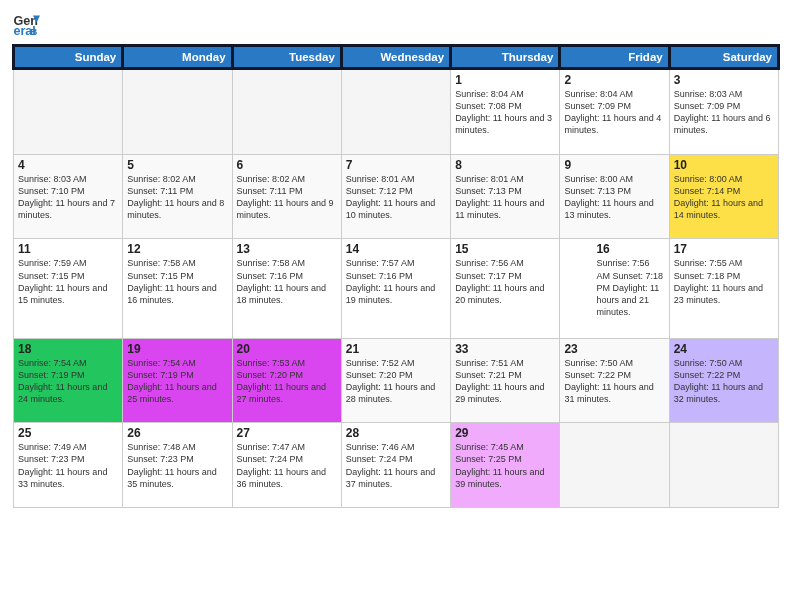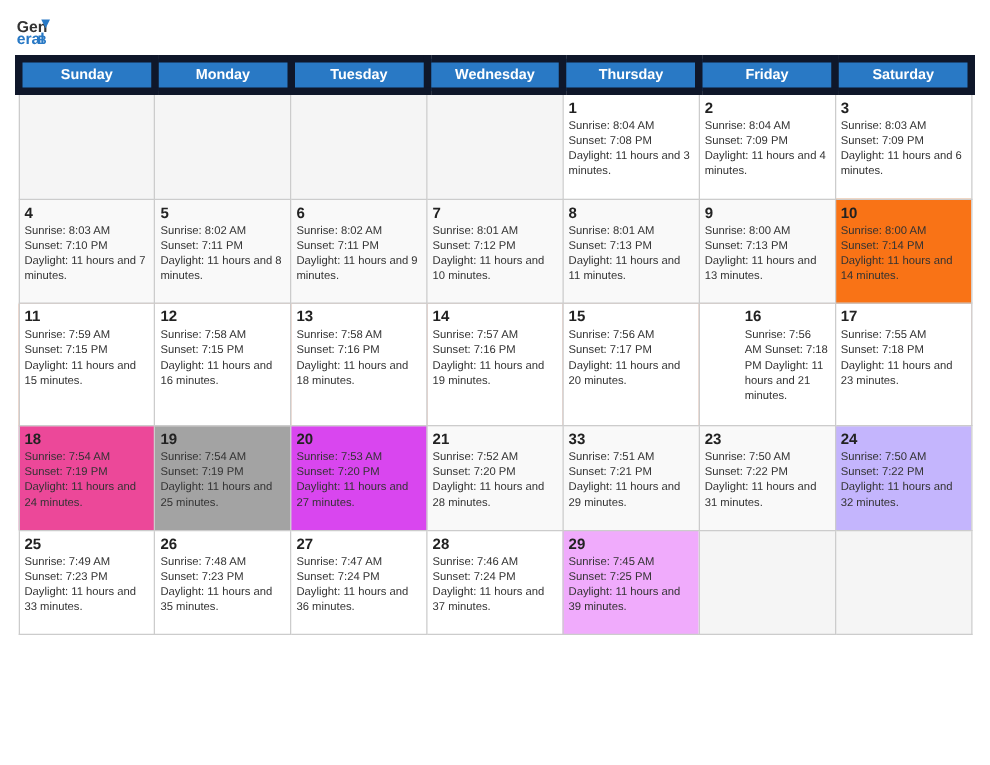--- a/index.html
+++ b/index.html
@@ -64,9 +64,9 @@
       color: #fff;
       font-size: 11.5px;
       font-weight: bold;
-      text-align: center;
+      text-align: right;
       padding: 4px 5px;
-      border: 6px solid #0f172a;
+      border: 3px solid #0f172a;
     }
     .calendar td {
       border: 1px solid #ccc;

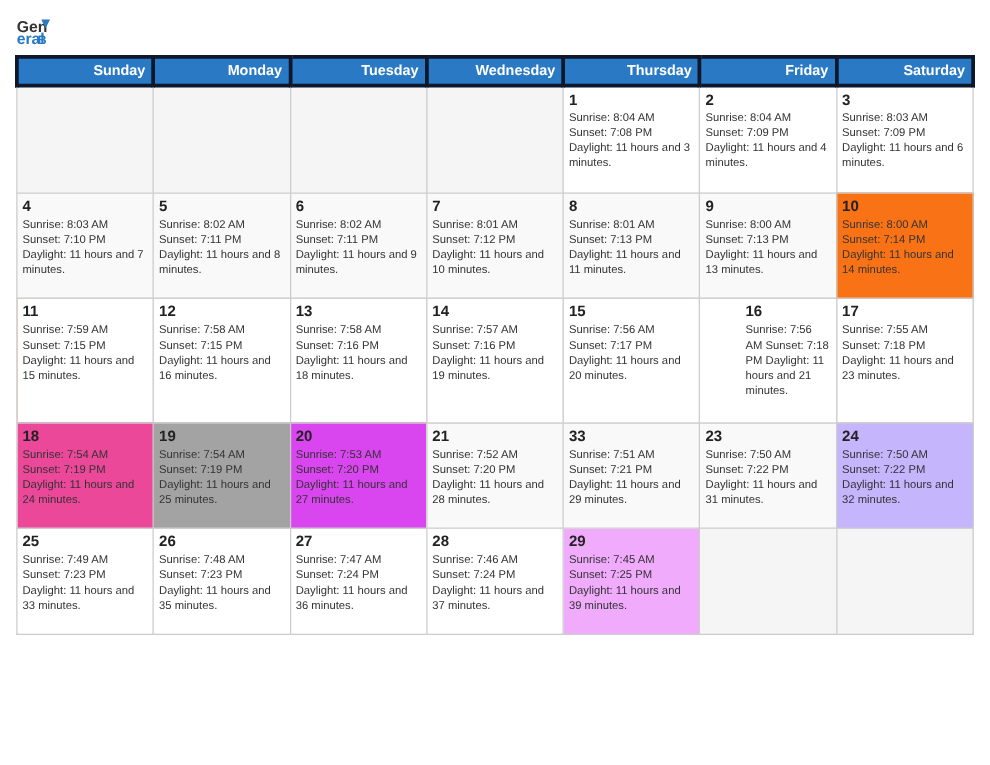--- a/index.html
+++ b/index.html
@@ -206,7 +206,7 @@
 Daylight: 11 hours
 and 13 minutes.</div>
           </td>
-          <td style="background: #f97316; margin-top: 31px;">
+          <td style="background: #fde047; margin-top: 31px;">
             <span class="day-num">10</span>
             <div class="day-info">Sunrise: 8:00 AM
 Sunset: 7:14 PM

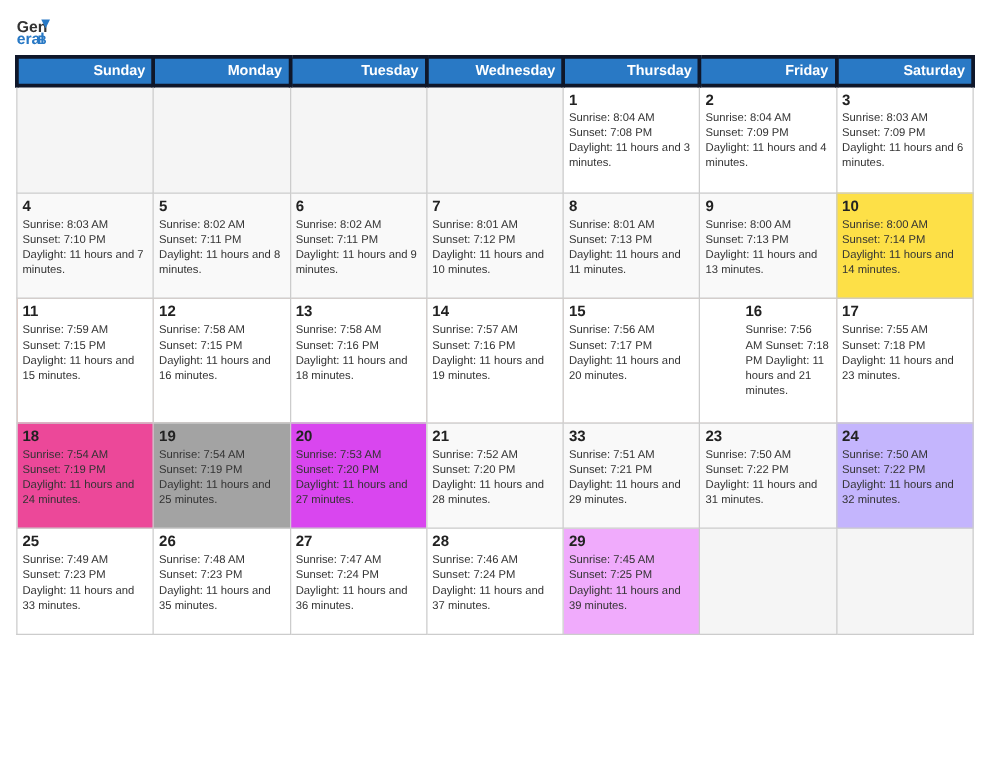--- a/index.html
+++ b/index.html
@@ -266,7 +266,7 @@
           </td>
         </tr>
         <tr style="background: rgb(240, 244, 248);">
-          <td style="background: #ec4899;">
+          <td style="background: #22c55e;">
             <span class="day-num">18</span>
             <div class="day-info">Sunrise: 7:54 AM
 Sunset: 7:19 PM

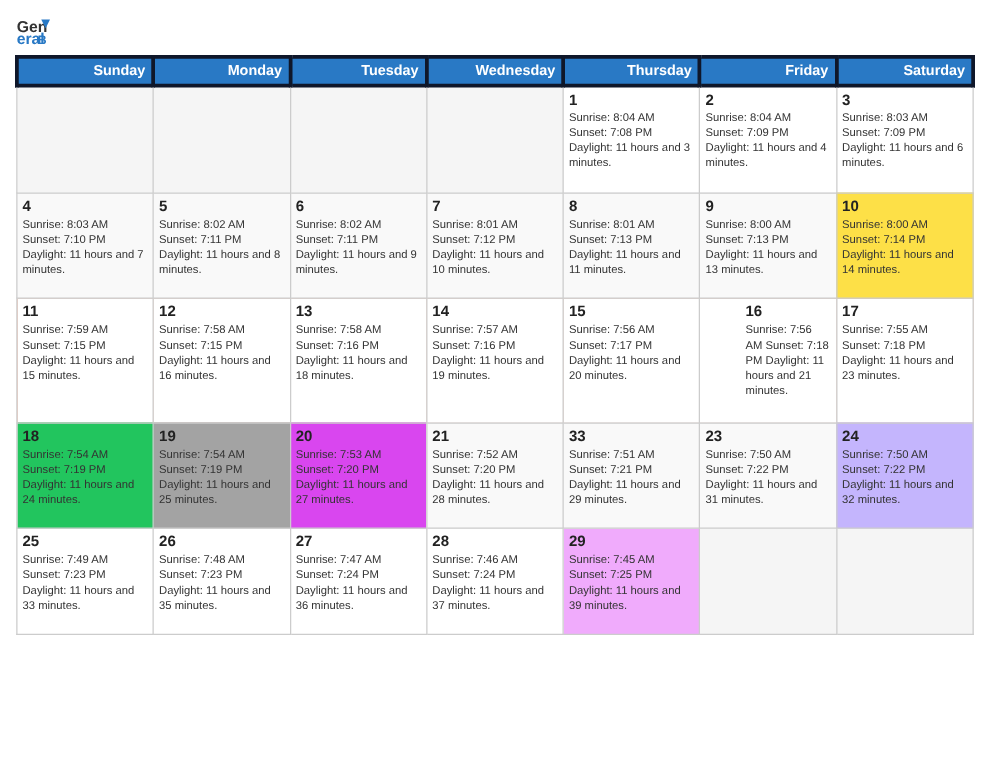--- a/index.html
+++ b/index.html
@@ -273,7 +273,7 @@
 Daylight: 11 hours
 and 24 minutes.</div>
           </td>
-          <td style="background: #a3a3a3;">
+          <td style="background: #d946ef;">
             <span class="day-num">19</span>
             <div class="day-info">Sunrise: 7:54 AM
 Sunset: 7:19 PM

